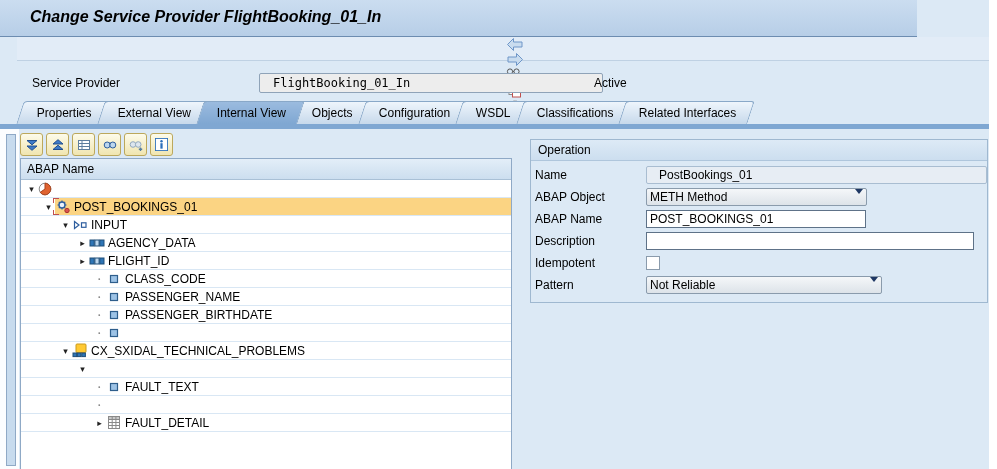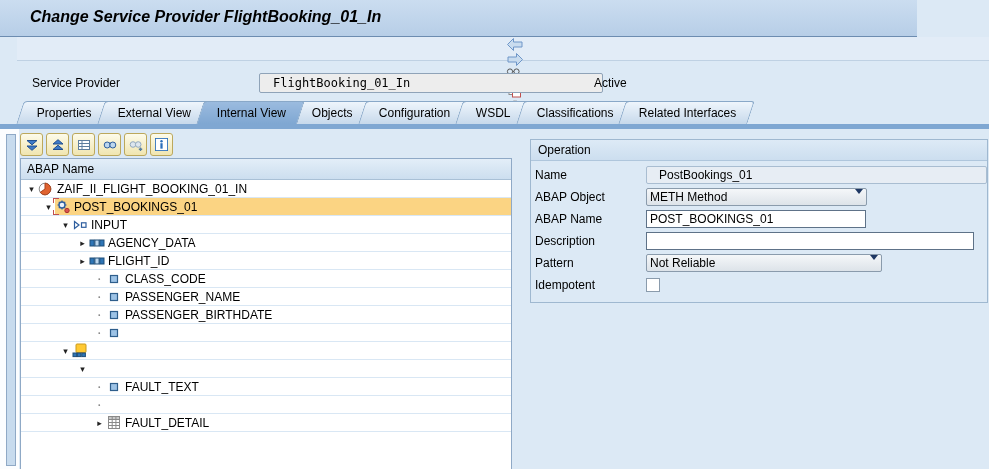--- a/index.html
+++ b/index.html
@@ -284,7 +284,6 @@
                     <path d="M7 7 L7 1.2 A5.8 5.8 0 1 1 2.2 10.3 Z" fill="#E06330" stroke="#A8431C"></path>
                   </svg>
                 </span>
-                <span class="nlabel">ZAIF_II_FLIGHT_BOOKING_01_IN</span>
               </span>
             </div>
             <div class="trow sel" style="padding-left: 21px;">

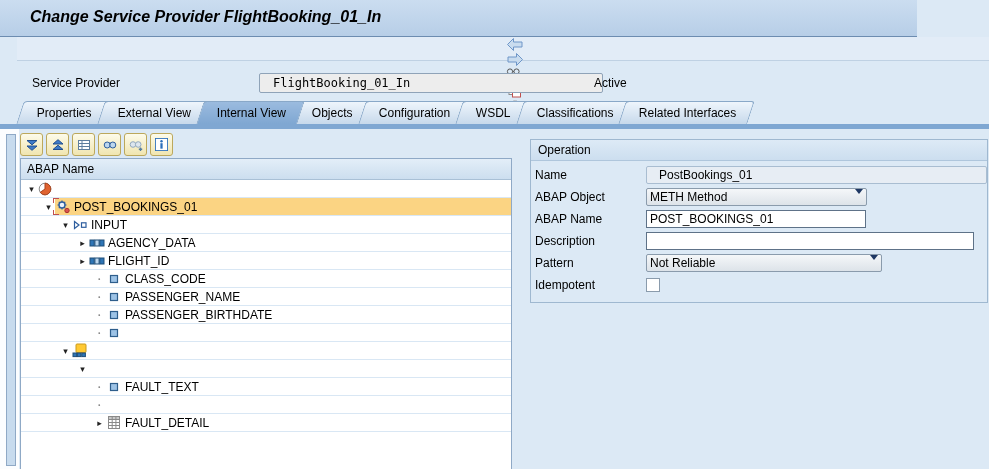--- a/index.html
+++ b/index.html
@@ -452,16 +452,16 @@
             <input class="ti" style="width: 320px;">
           </div>
           <div class="oprow">
+            <span class="oplabel">Idempotent</span>
+            <span class="cb"></span>
+          </div>
+          <div class="oprow">
             <span class="oplabel">Pattern</span>
             <div class="dd" style="width: 228px;">
               <span>Not Reliable</span>
               <span class="caret"></span>
             </div>
           </div>
-          <div class="oprow">
-            <span class="oplabel">Idempotent</span>
-            <span class="cb"></span>
-          </div>
         </div>
     </div>
 

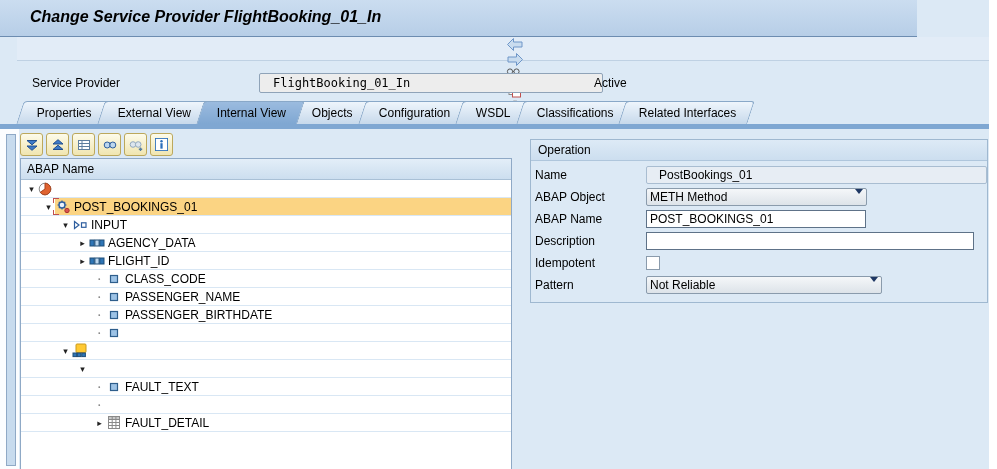--- a/index.html
+++ b/index.html
@@ -393,6 +393,7 @@
                     <rect x="9.8" y="10" width="3.6" height="3.6" fill="#2E75B6" stroke="#1F4E79"></rect>
                   </svg>
                 </span>
+                <span class="nlabel">CX_SXIDAL_TECHNICAL_PROBLEMS</span>
               </span>
             </div>
             <div class="trow" style="padding-left: 55px;">

